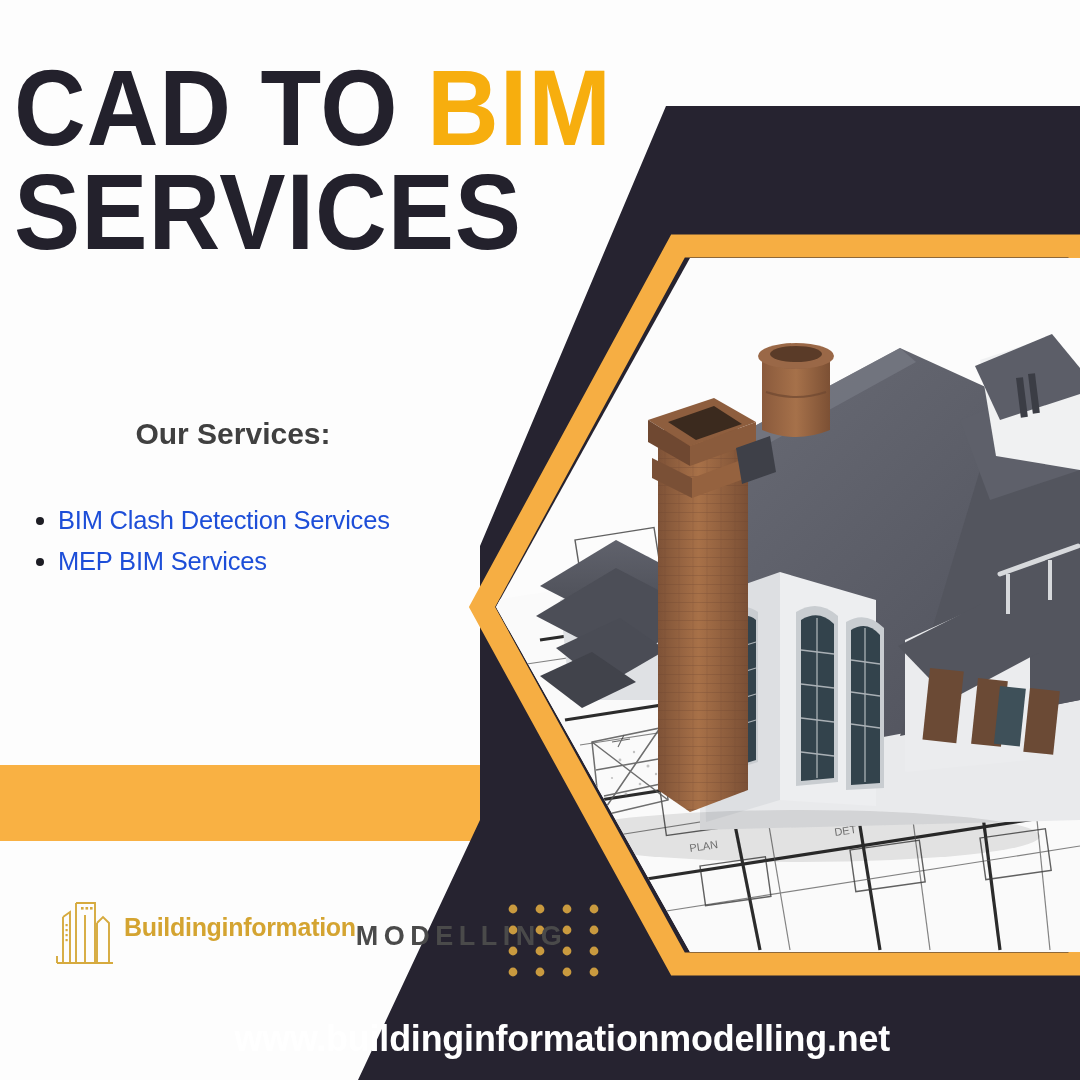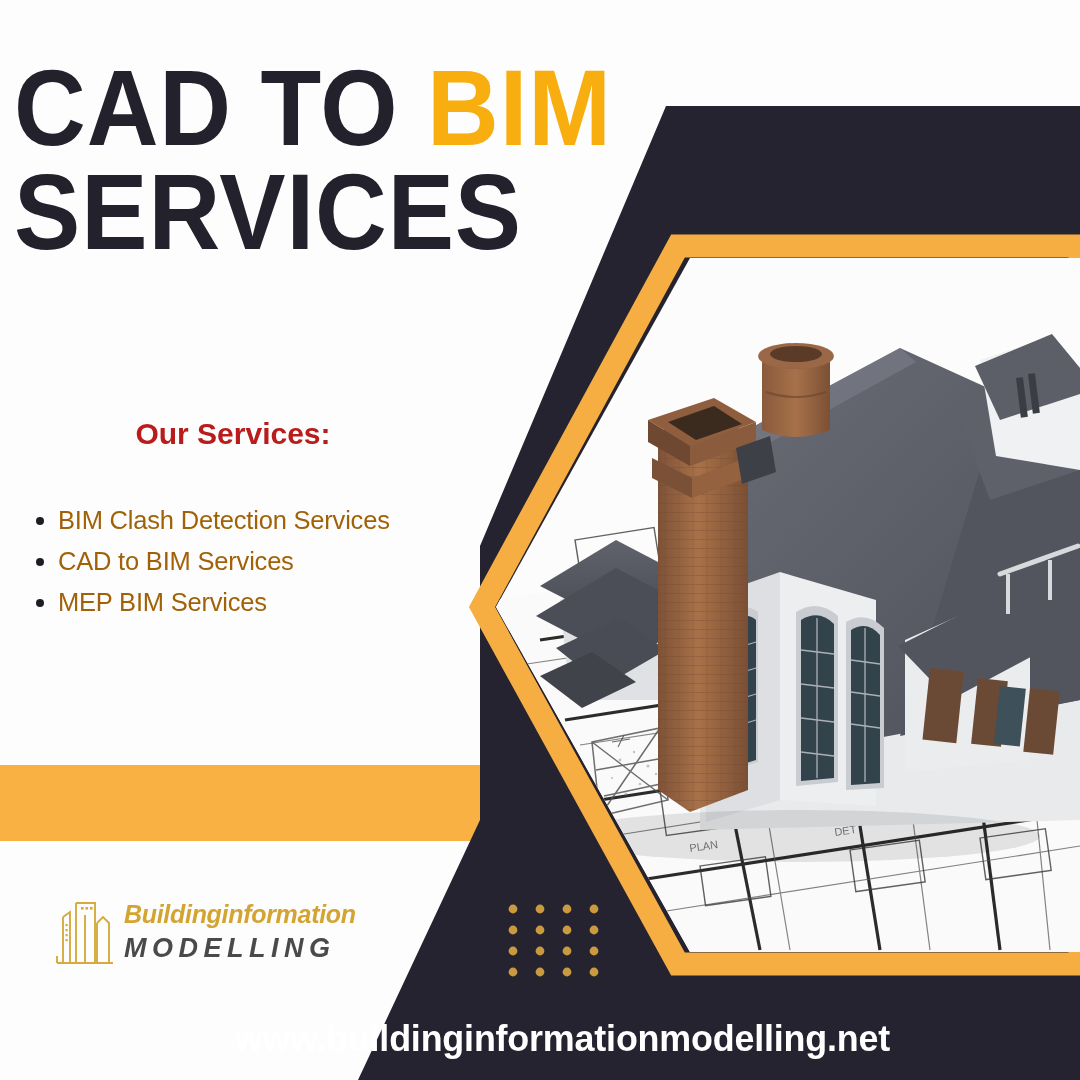--- a/index.html
+++ b/index.html
@@ -35,7 +35,7 @@
   .svc-heading {
     position:absolute; left:0px; top:417px; width:466px;
     text-align:center;
-    font-size:30px; font-weight:bold; color:#b91c1c;
+    font-size:30px; font-weight:bold; color:#404040;
     letter-spacing:0px;
     z-index:5;
   }

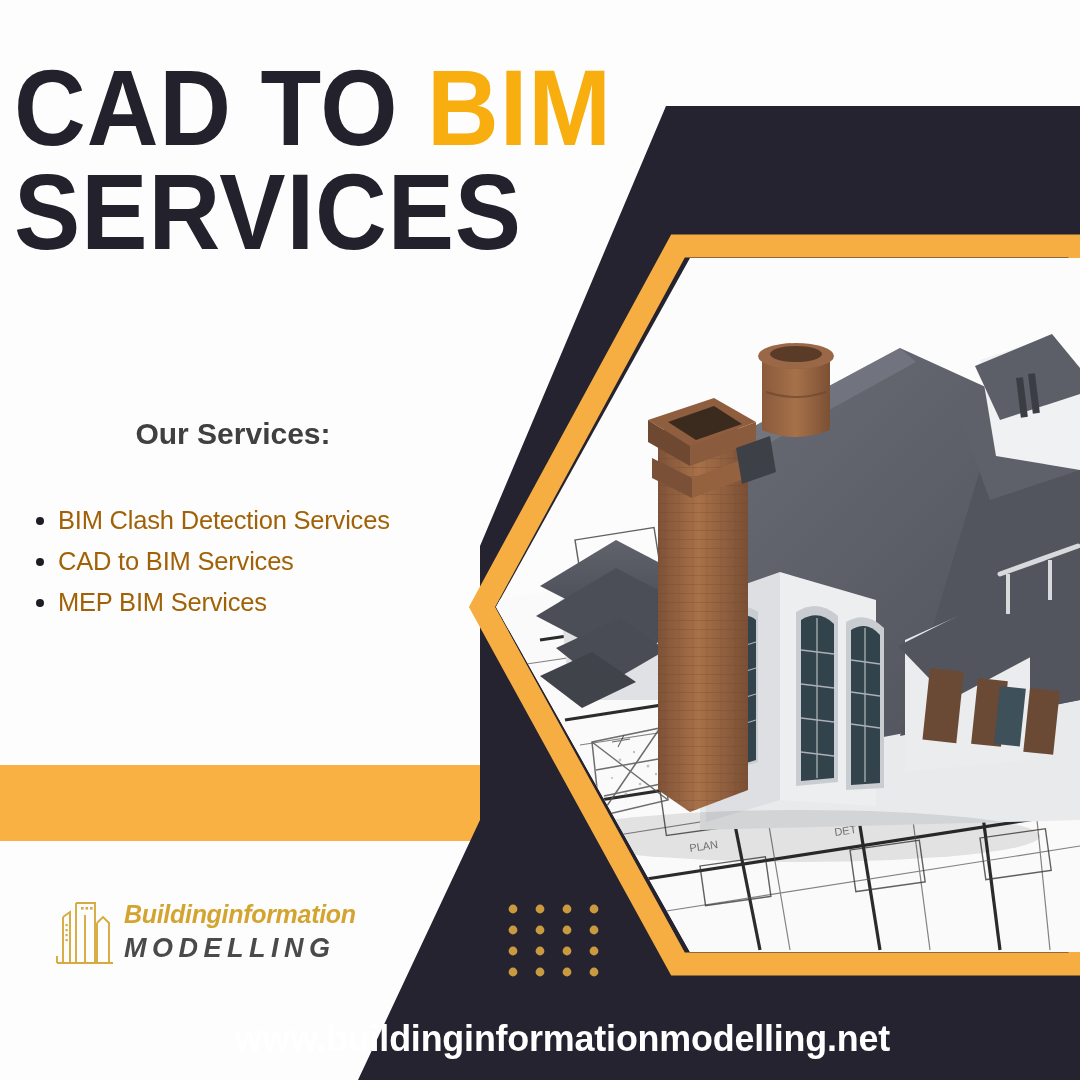--- a/index.html
+++ b/index.html
@@ -50,7 +50,7 @@
     padding-left:40px;
     font-size:25.5px;
     line-height:41px;
-    color:#a16207;
+    color:#1d4ed8;
     letter-spacing:-0.2px;
     white-space:nowrap;
   }

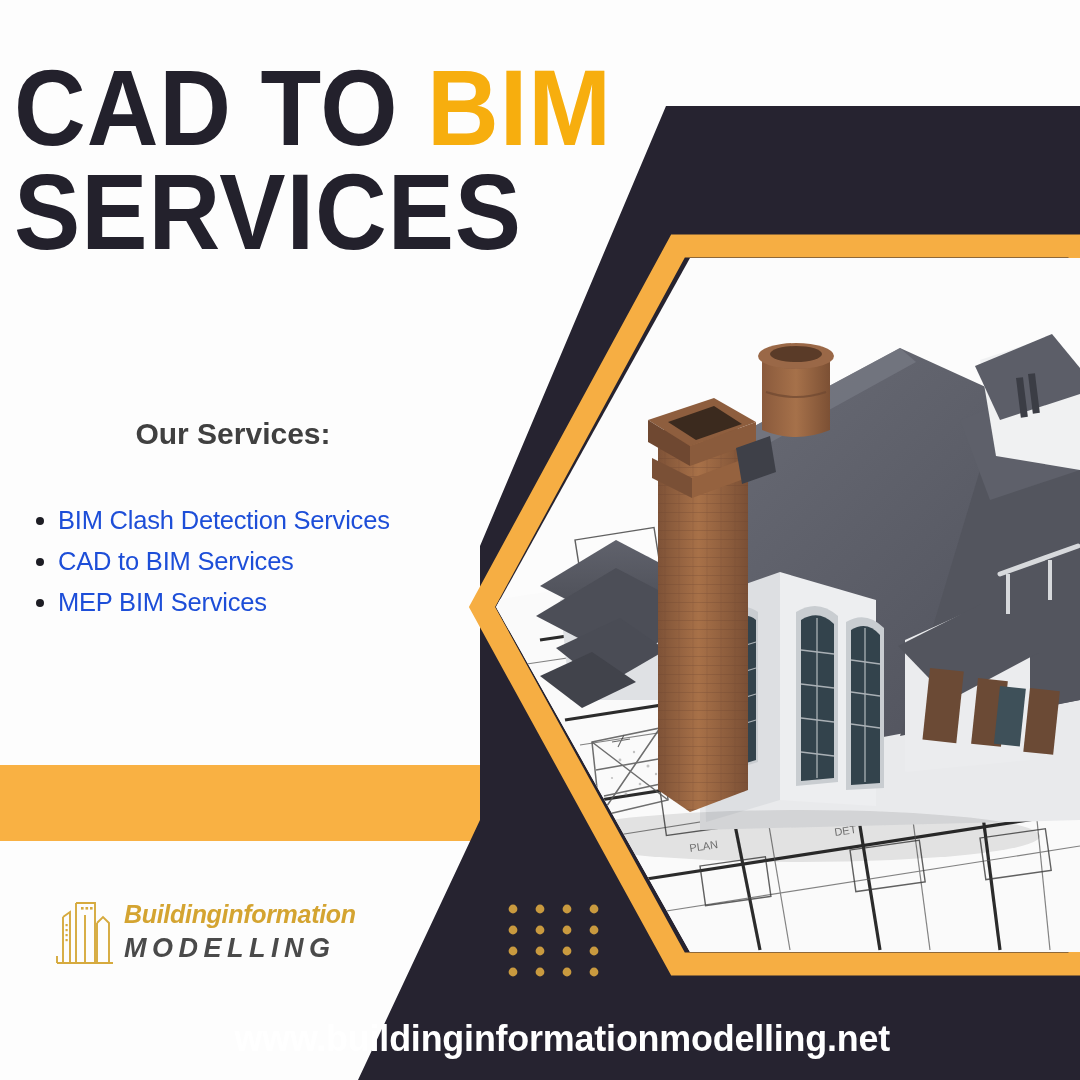--- a/index.html
+++ b/index.html
@@ -334,7 +334,6 @@
 
 <ul class="svc-list">
   <li>BIM Clash Detection Services</li>
-  <li>CAD to BIM Services</li>
   <li>MEP BIM Services</li>
 </ul>
 

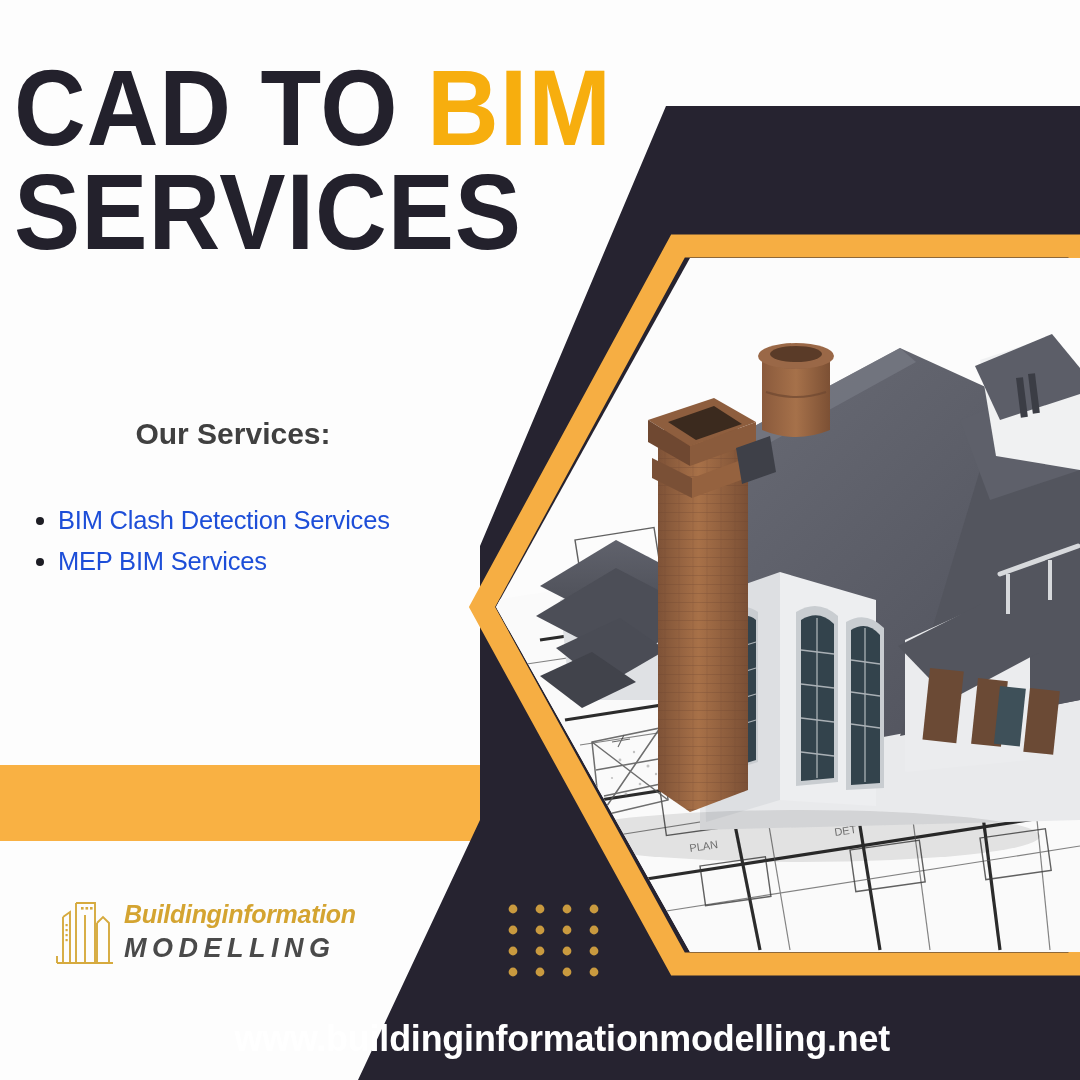--- a/index.html
+++ b/index.html
@@ -64,7 +64,7 @@
   
   .logo { position:absolute; left:55px; top:893px; z-index:6; display:flex; align-items:center; gap:9px; }
   .logo-mark { width:60px; height:78px; flex:none; }
-  .logo-text { display:flex; flex-direction:column; line-height:1;font-style:italic; }
+  .logo-text { display:flex; flex-direction:row; line-height:1; }
   .logo-top {
     font-size:25px; font-weight:bold; color:#D4A431;
     letter-spacing:-0.3px;

